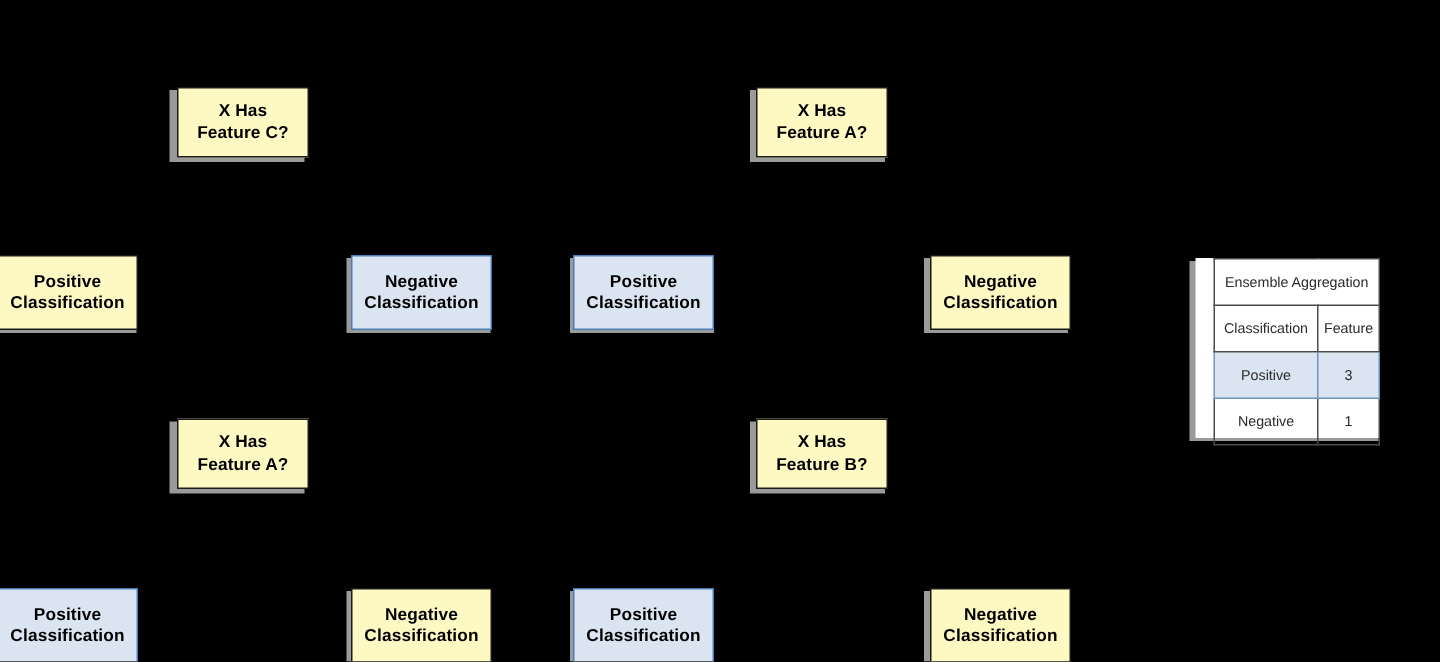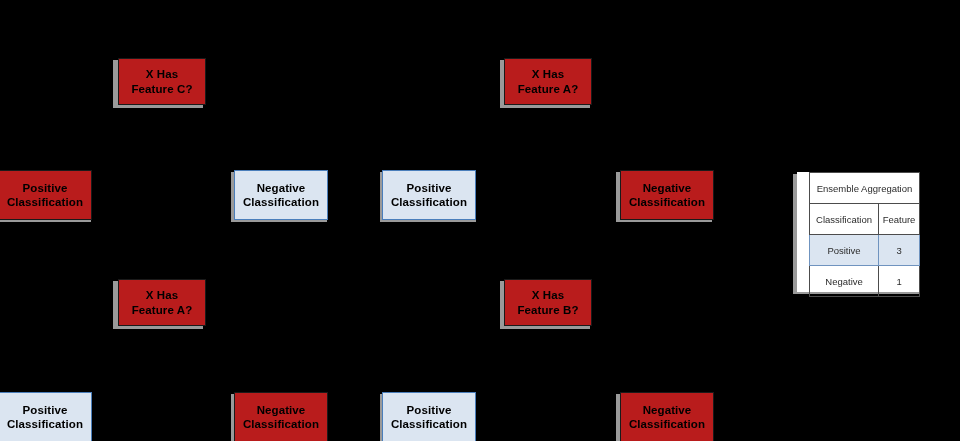--- a/index.html
+++ b/index.html
@@ -33,7 +33,7 @@
   }
   
   .node.plain {
-    background: #b91c1c;
+    background: #fef9c3;
     border: 1.3px solid #1a1a1a;
     color: #000000;
   }

